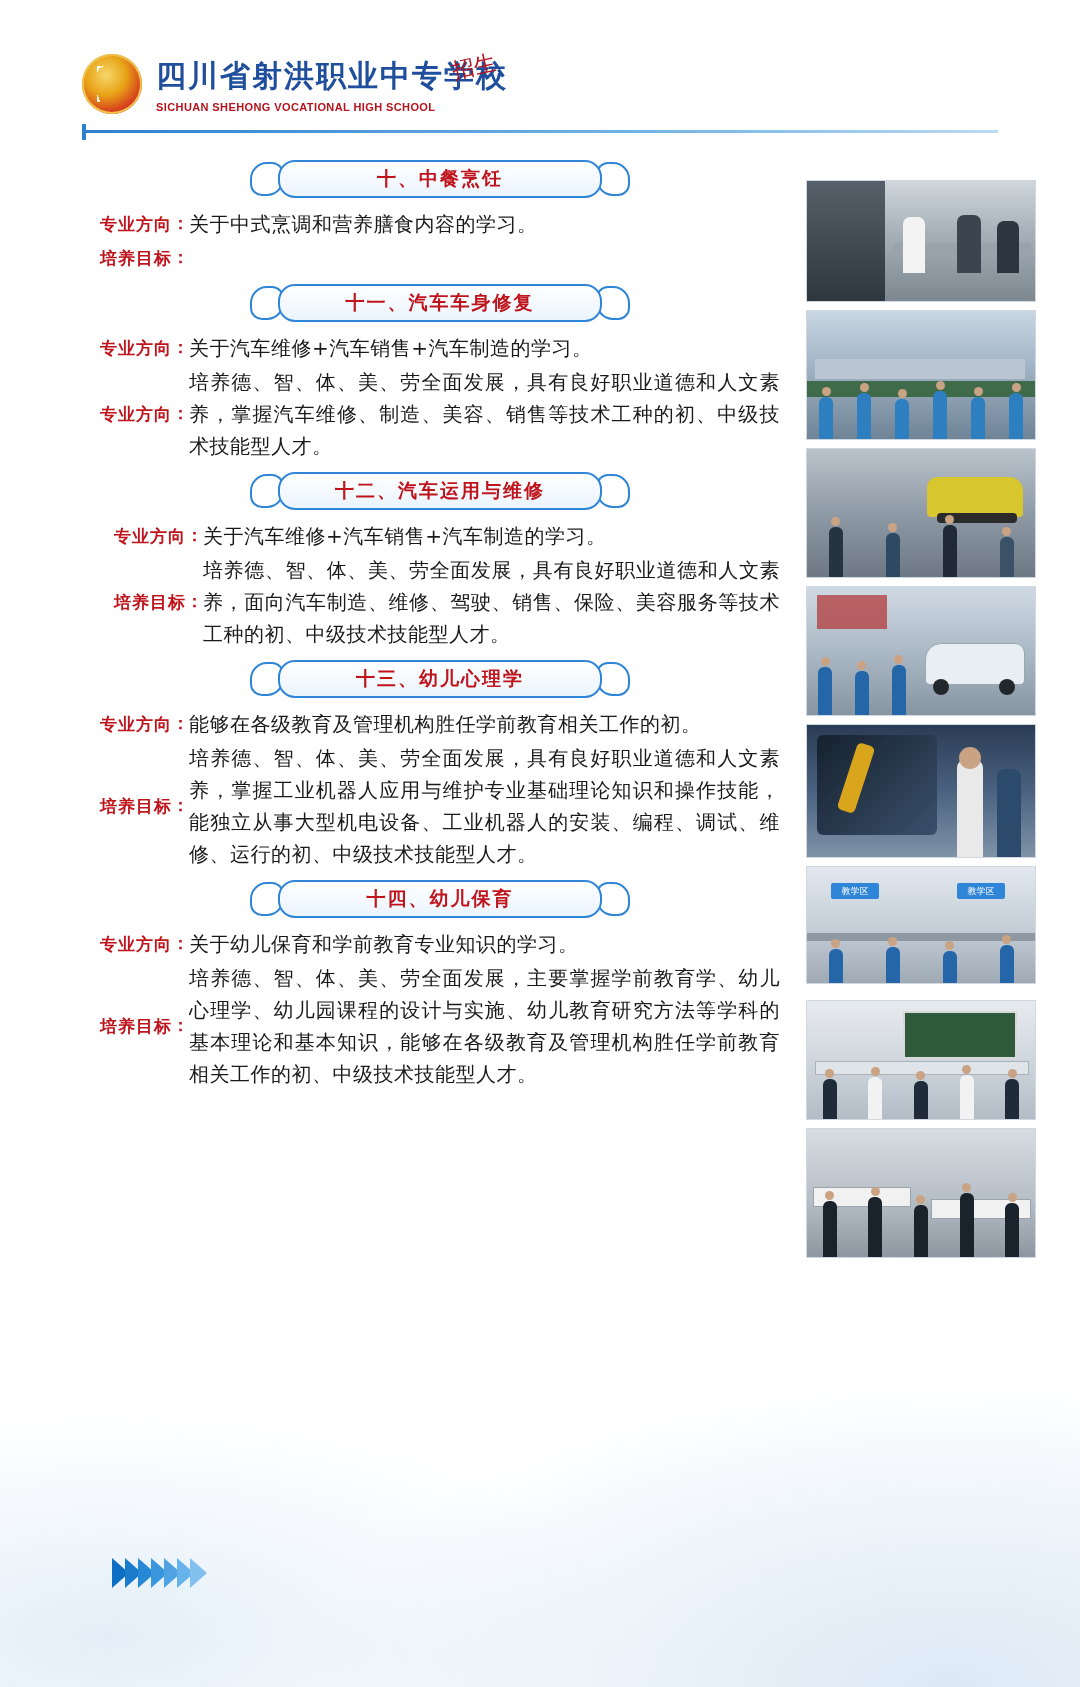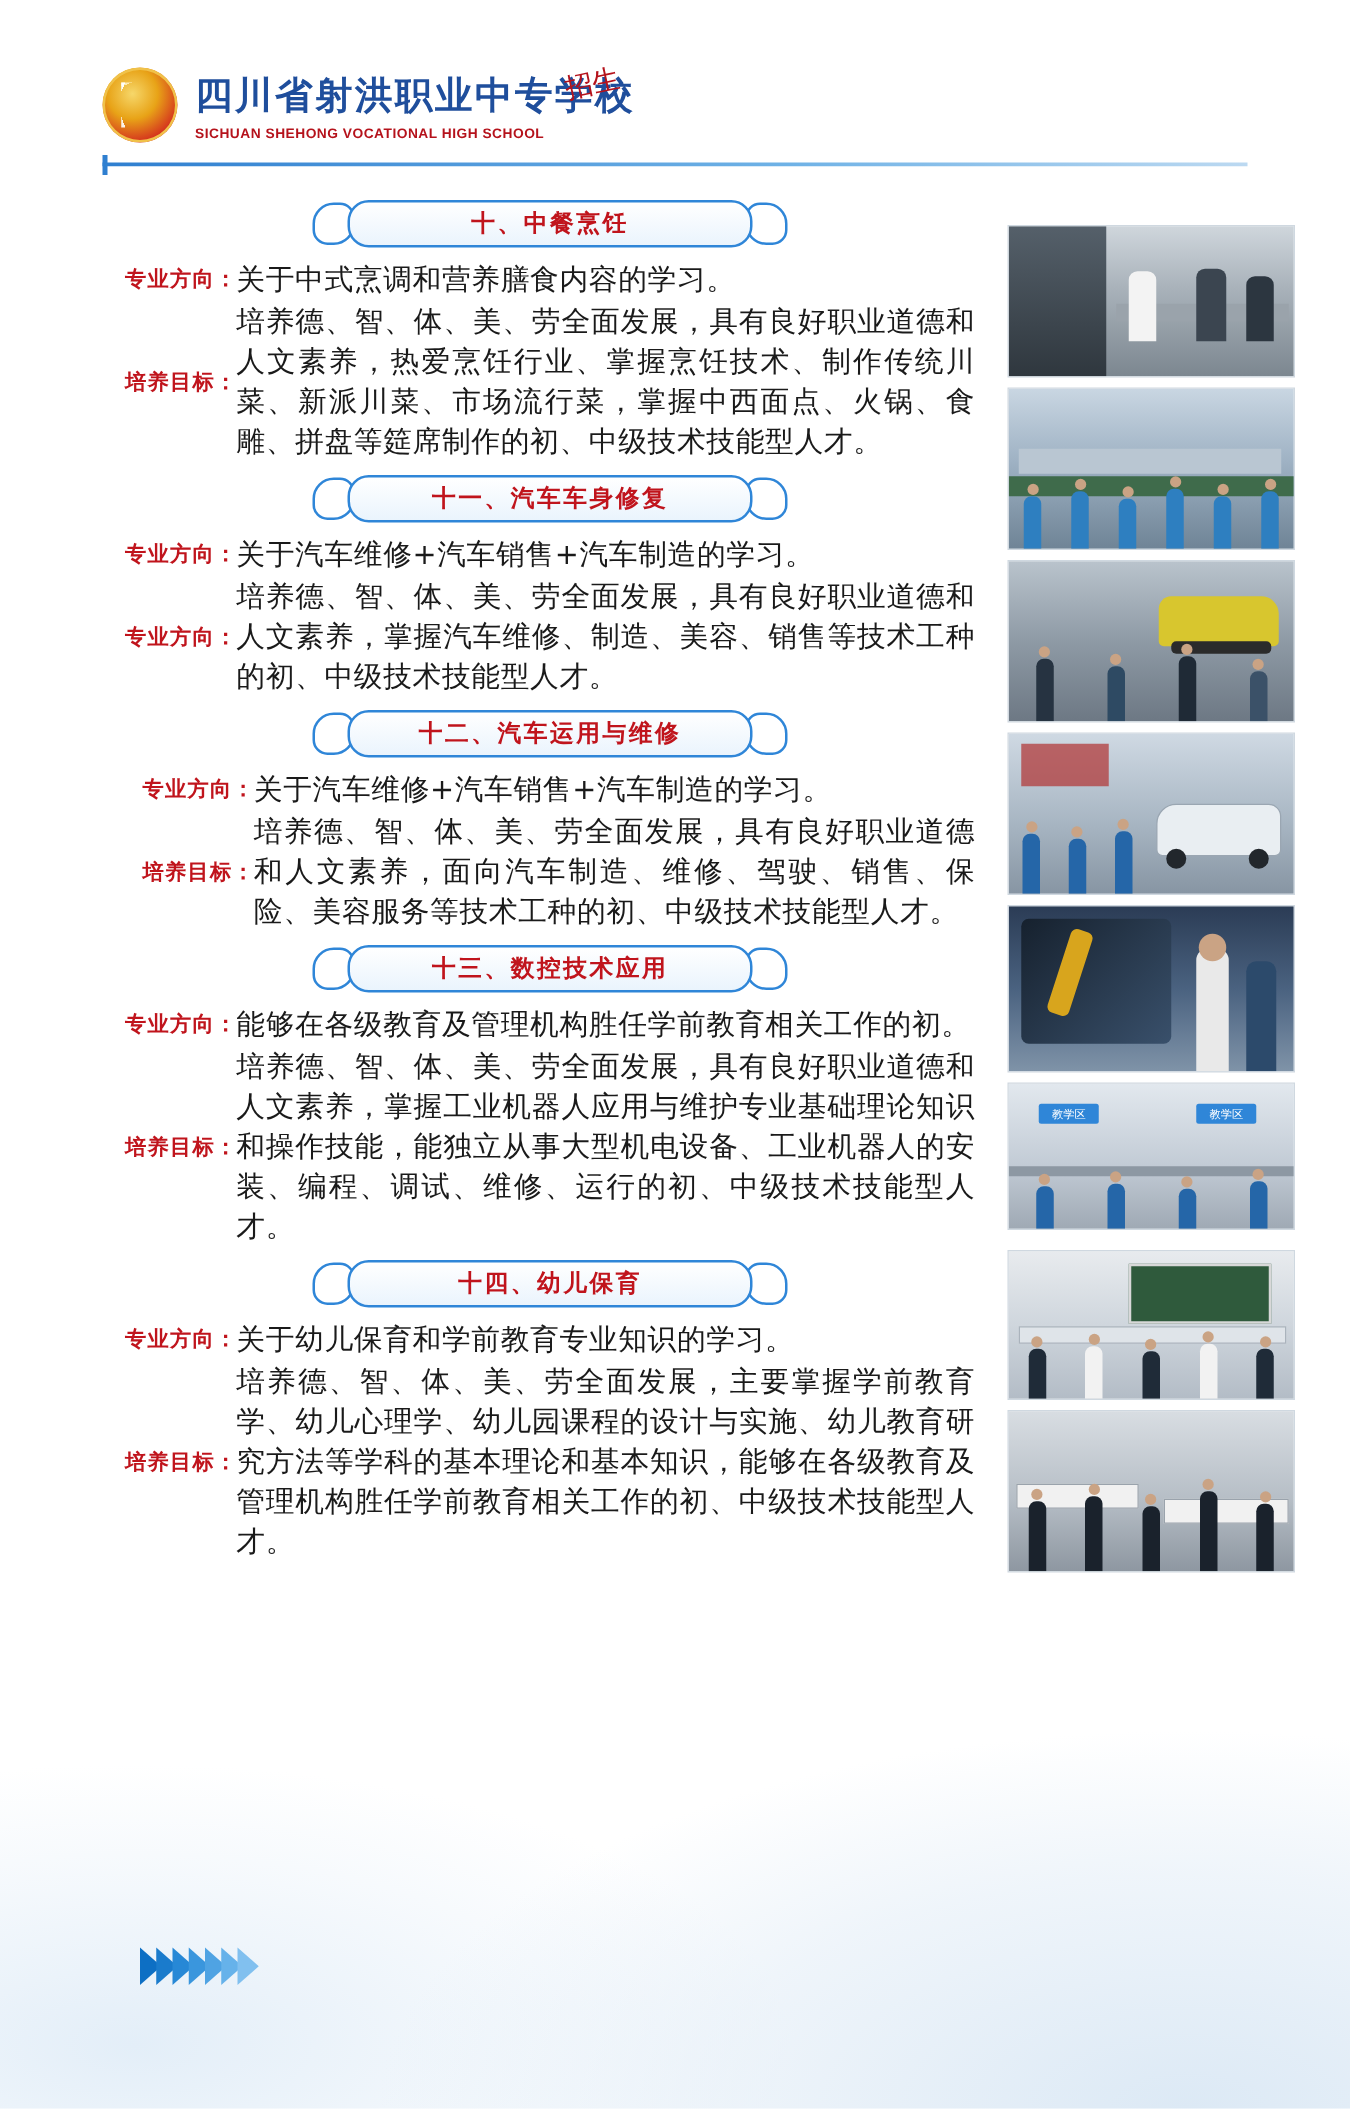--- a/index.html
+++ b/index.html
@@ -210,7 +210,7 @@
   }
   .txt {
     font-family: "DejaVu Sans", "Liberation Sans", sans-serif;
-    font-size: 23px;
+    font-size: 20px;
     color: #1a1a1a;
     line-height: 32px;
     text-align: justify;

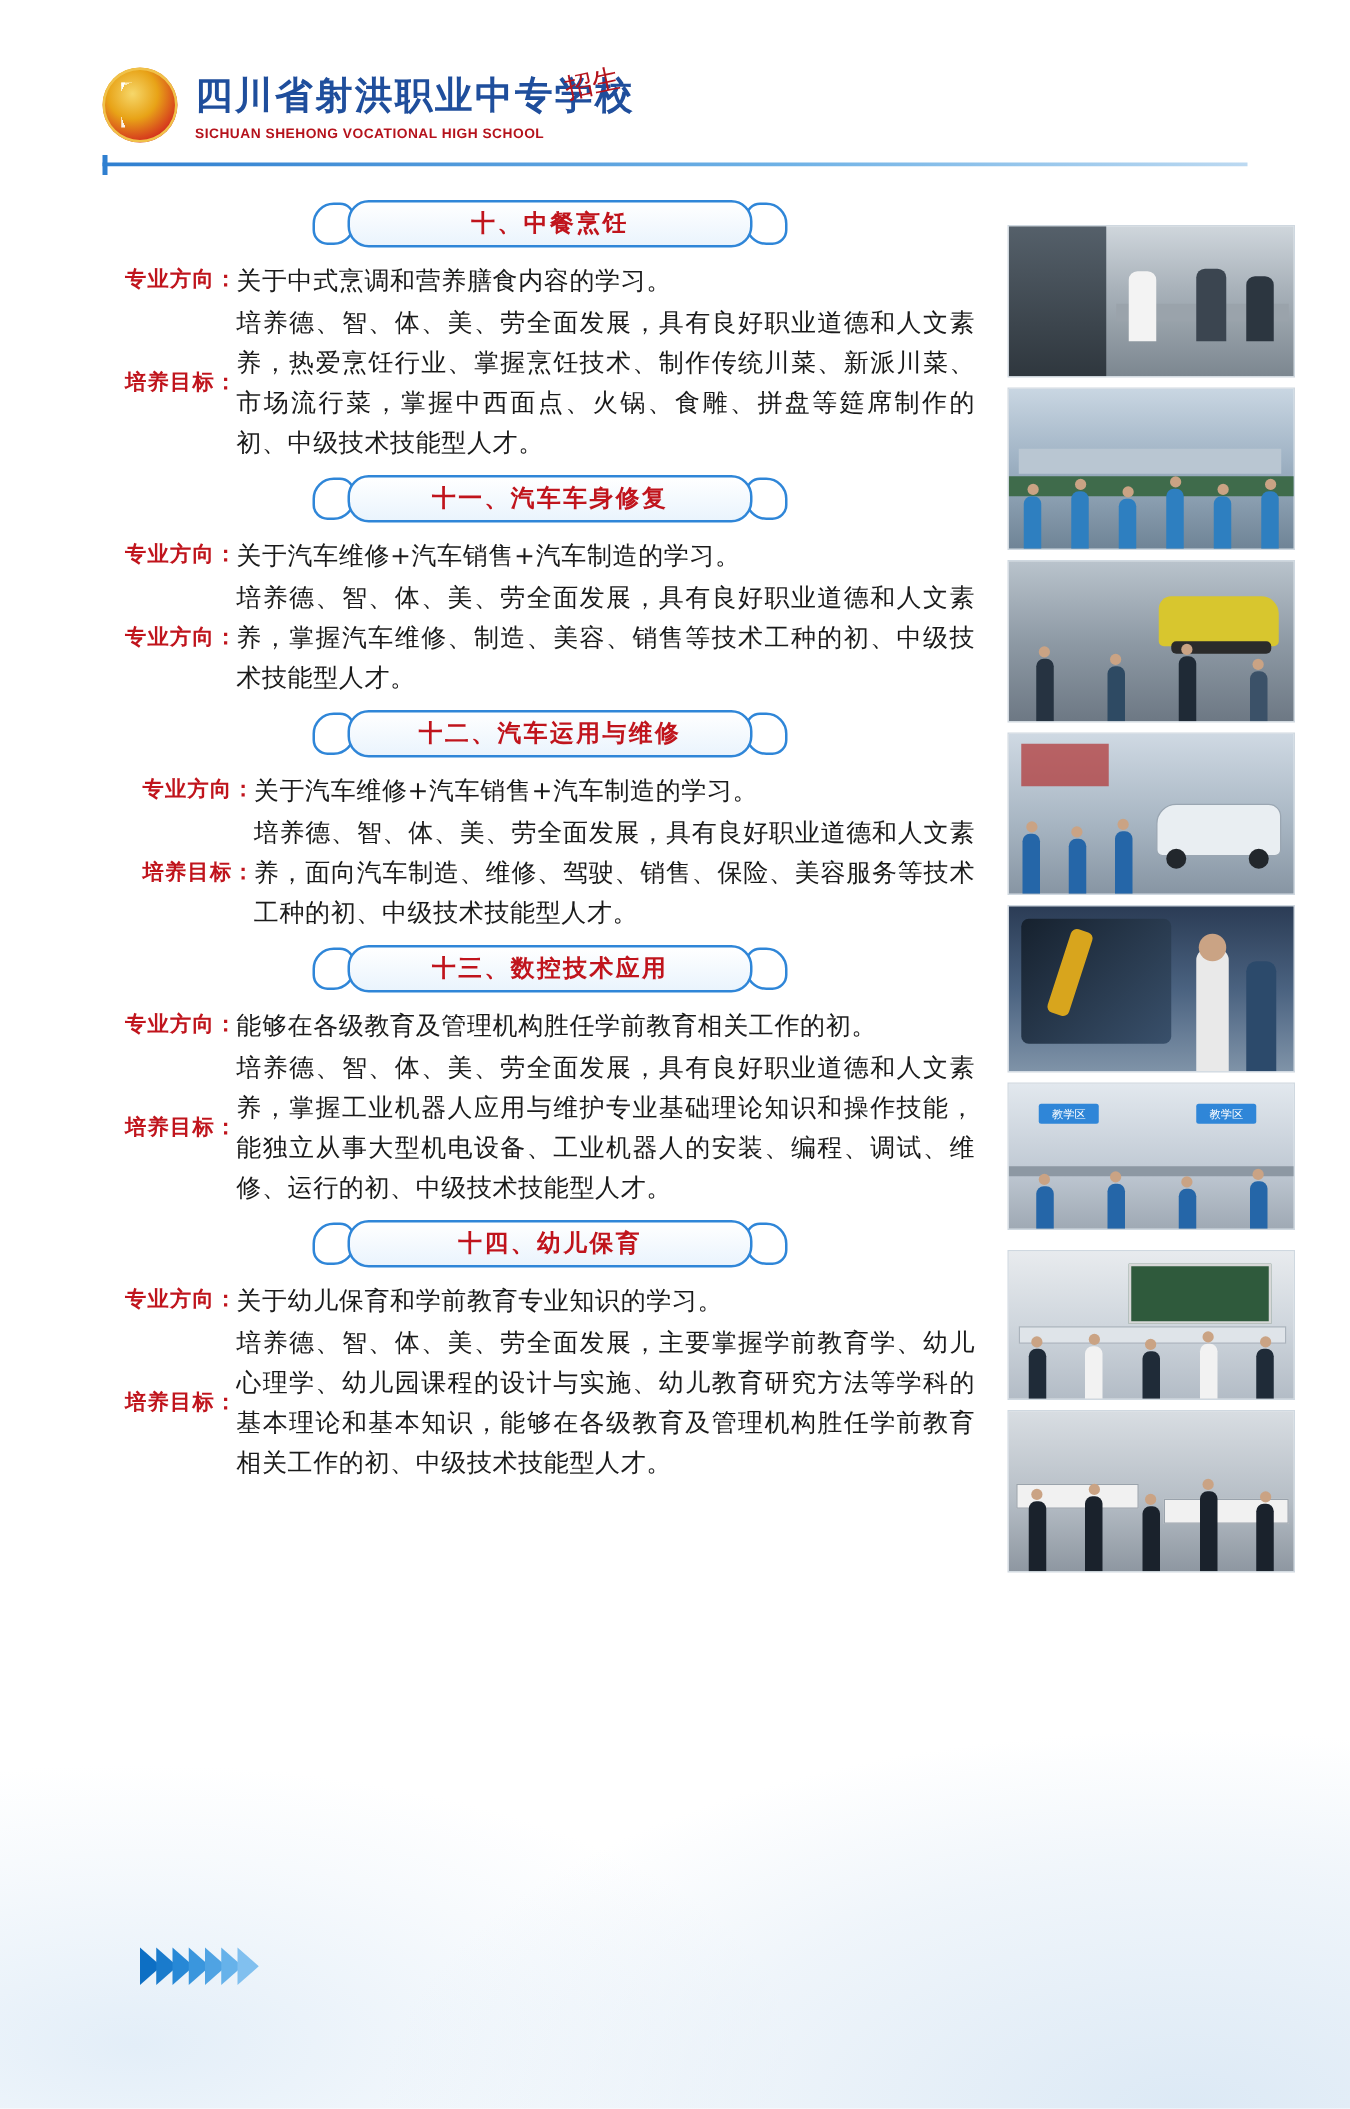--- a/index.html
+++ b/index.html
@@ -294,7 +294,6 @@
       <div class="row hang">
         <span class="lbl">培养目标</span>
         <span class="colon">：</span>
-        <span class="txt">培养德、智、体、美、劳全面发展，具有良好职业道德和人文素养，热爱烹饪行业、掌握烹饪技术、制作传统川菜、新派川菜、市场流行菜，掌握中西面点、火锅、食雕、拼盘等筵席制作的初、中级技术技能型人才。</span>
       </div>
     </div>
 

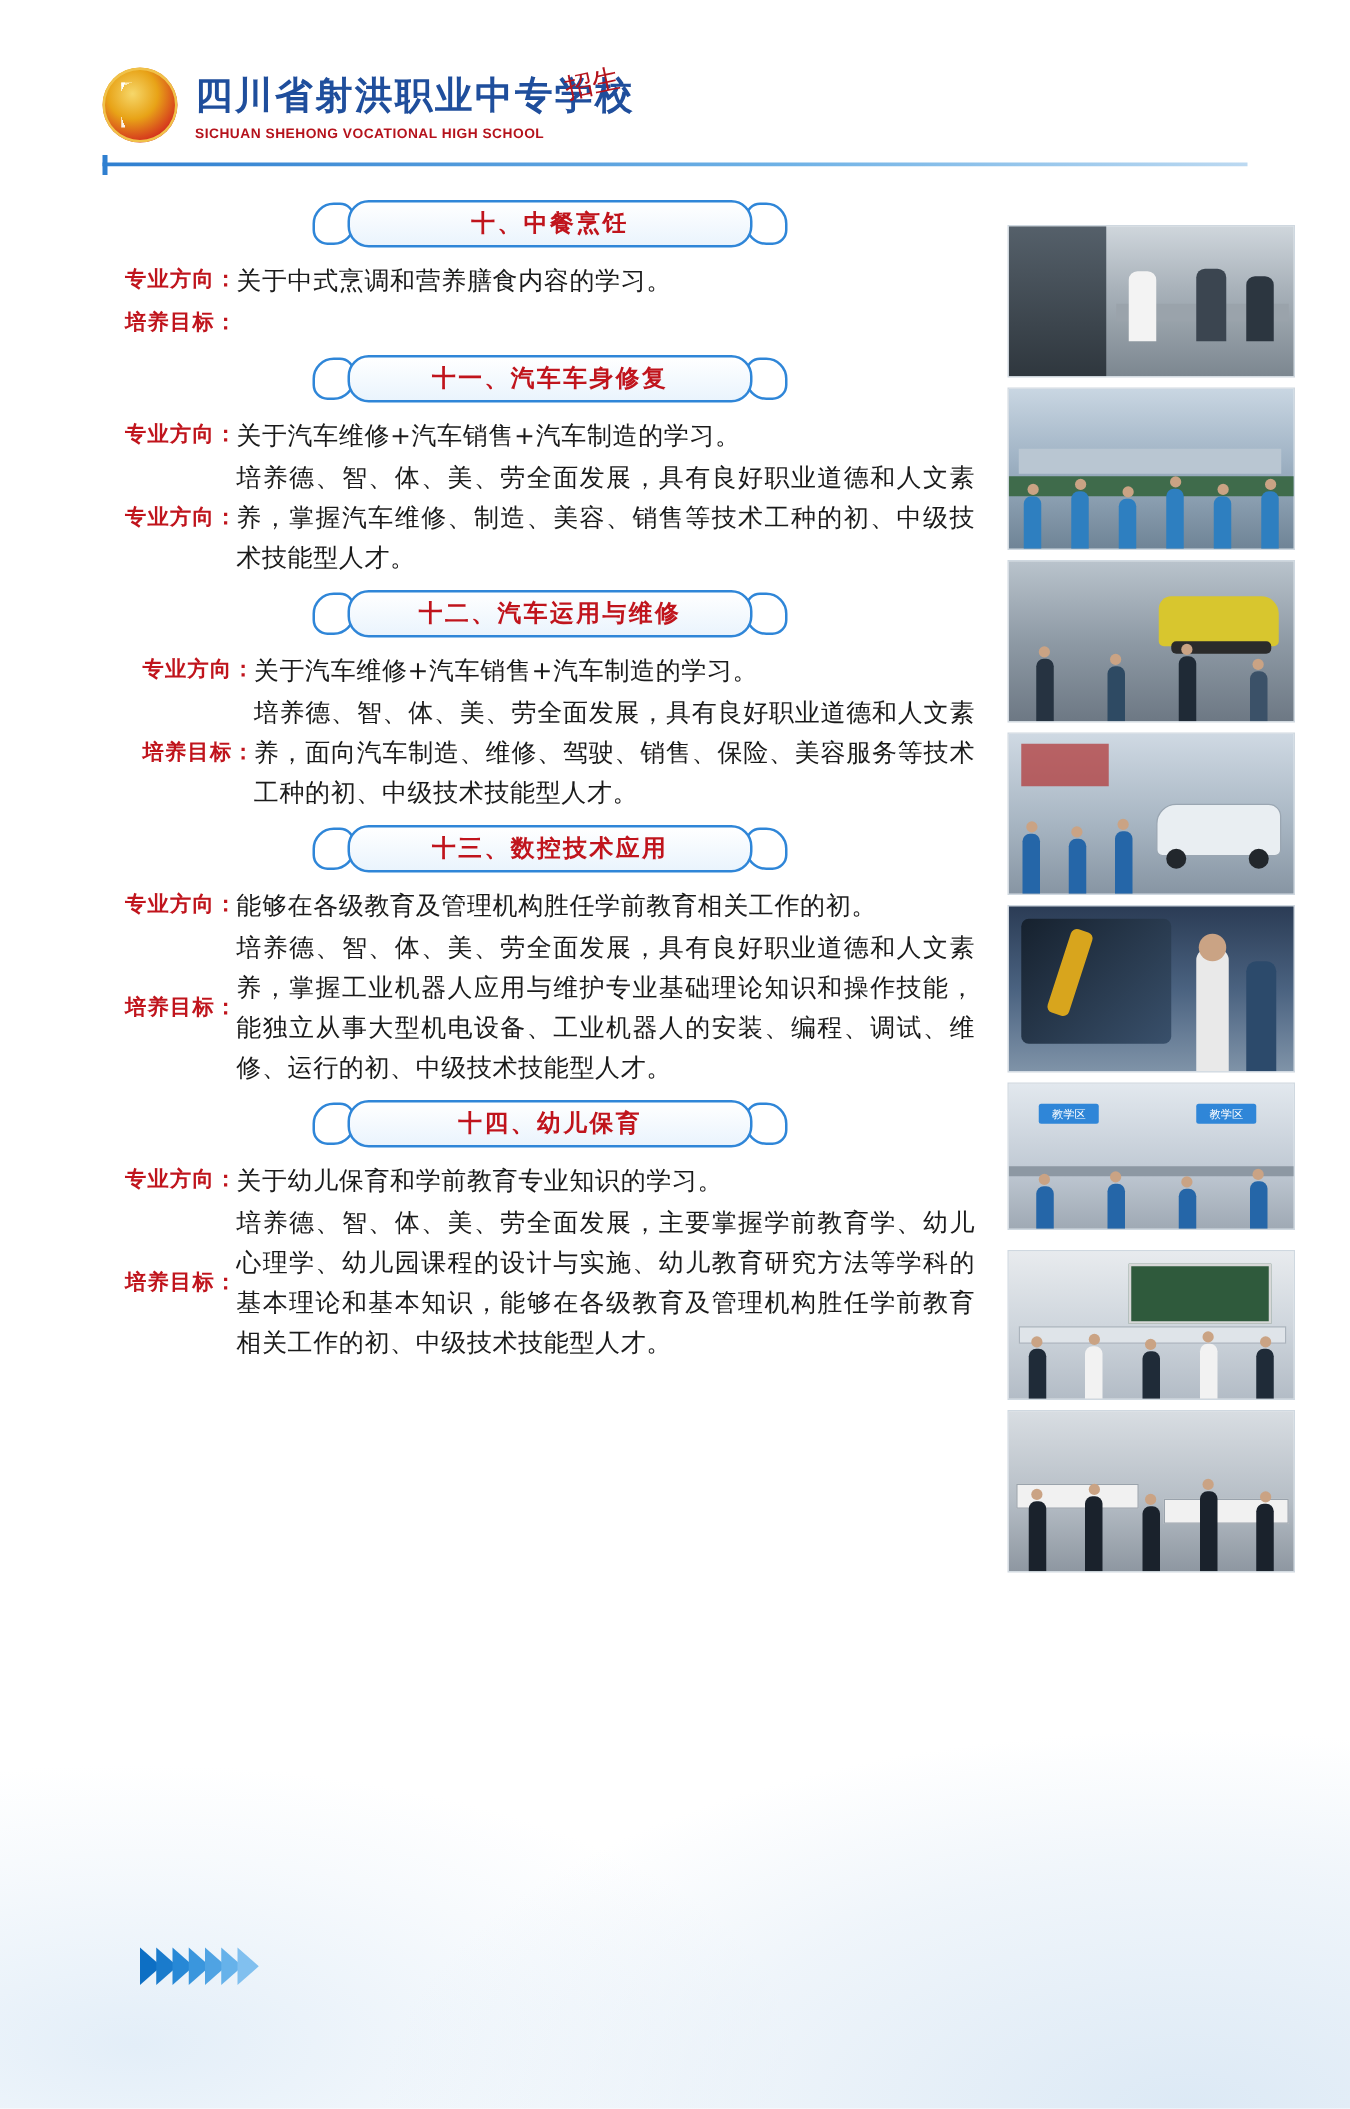--- a/index.html
+++ b/index.html
@@ -342,7 +342,7 @@
         <div class="ribbon-end left"></div>
         <div class="ribbon-end right"></div>
         <div class="ribbon-body">
-          <span class="ribbon-title">十三、数控技术应用</span>
+          <span class="ribbon-title">十三、幼儿心理学</span>
         </div>
       </div>
       <div class="row hang">

